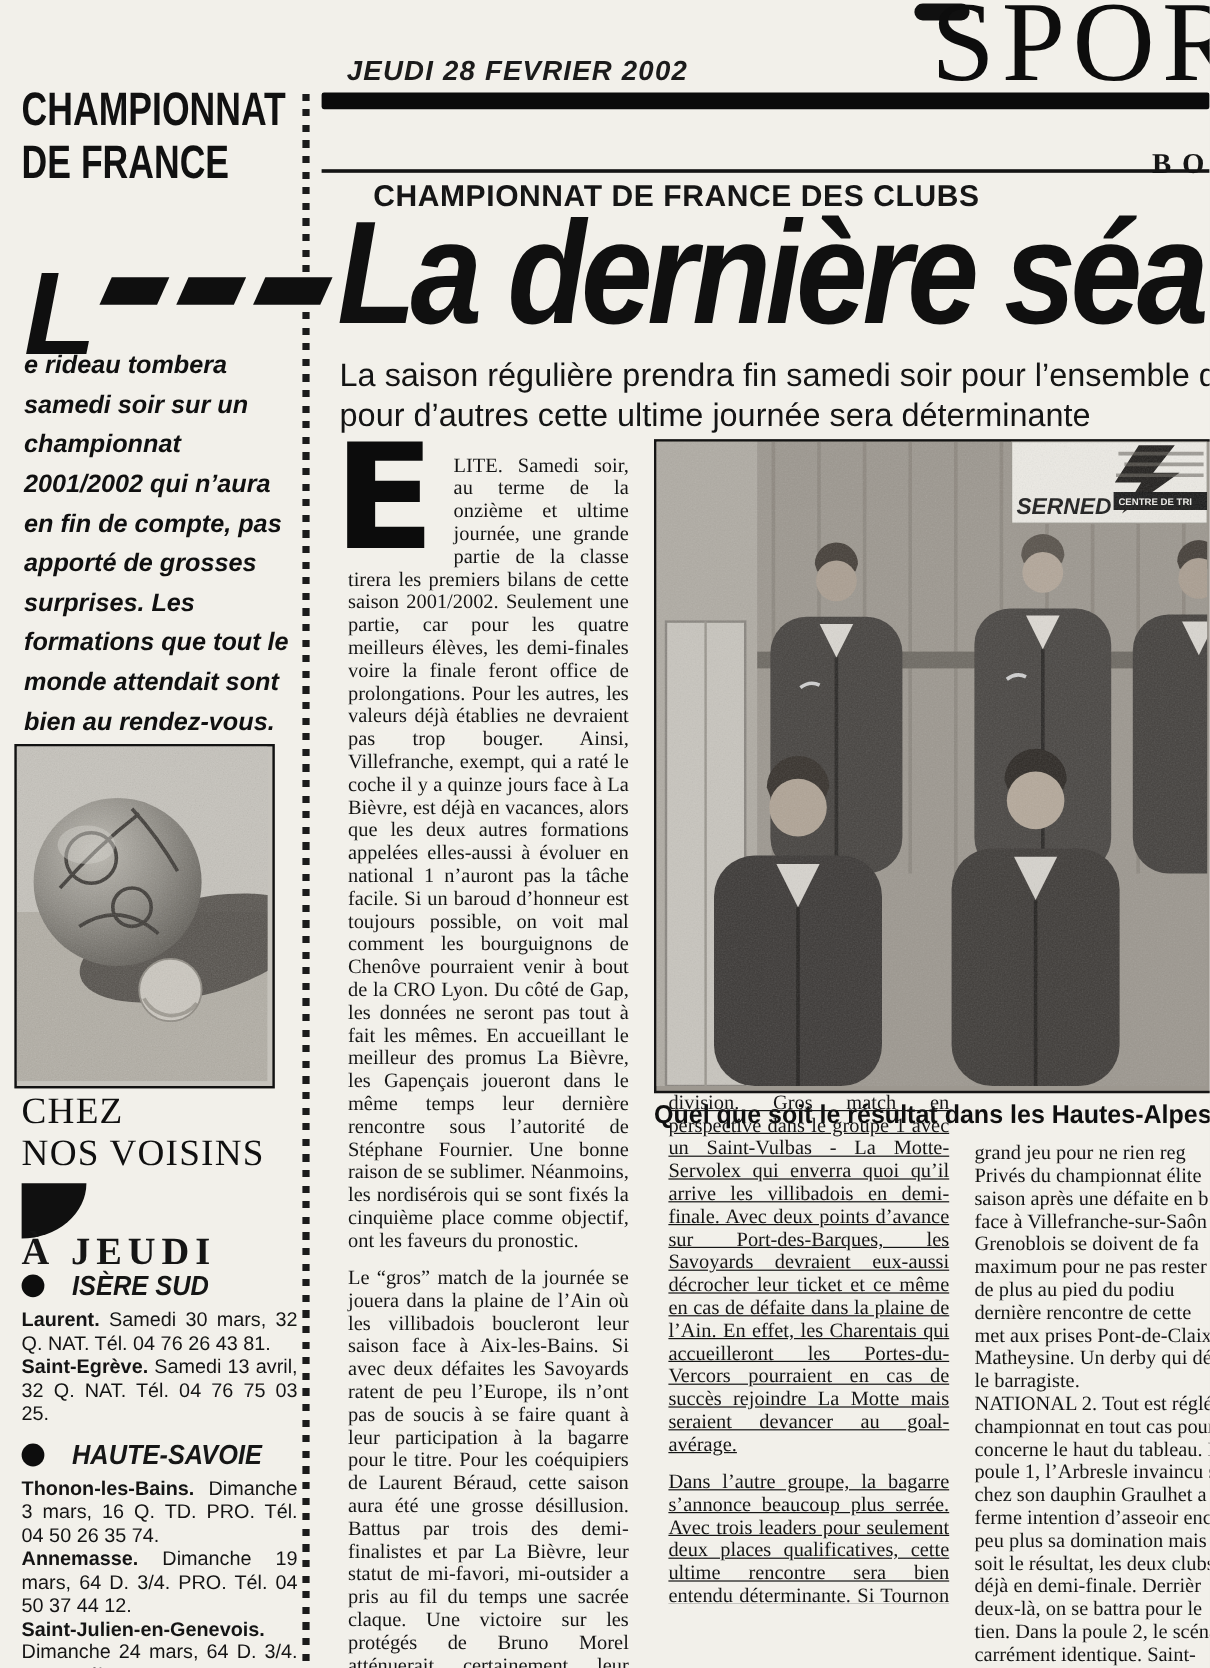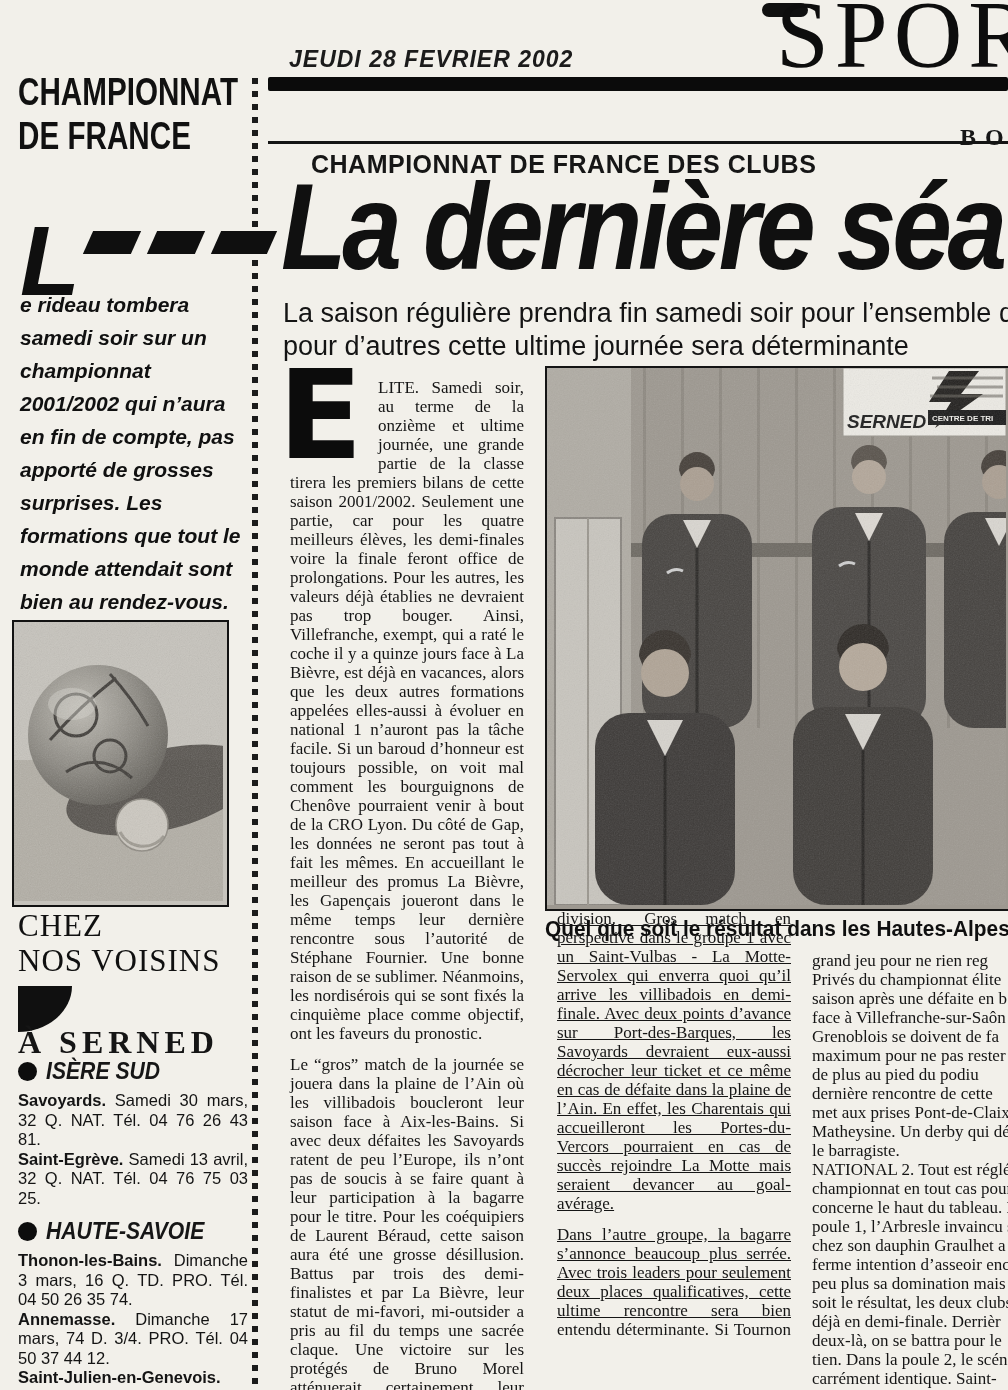--- a/index.html
+++ b/index.html
@@ -120,7 +120,7 @@
     <div>NOS VOISINS</div>
   </div>
   <div class="abs quarter"></div>
-  <div class="abs coming">À SERNED</div>
+  <div class="abs coming">À JEUDI</div>
 
   <div class="abs regions" id="regions">
     <div>

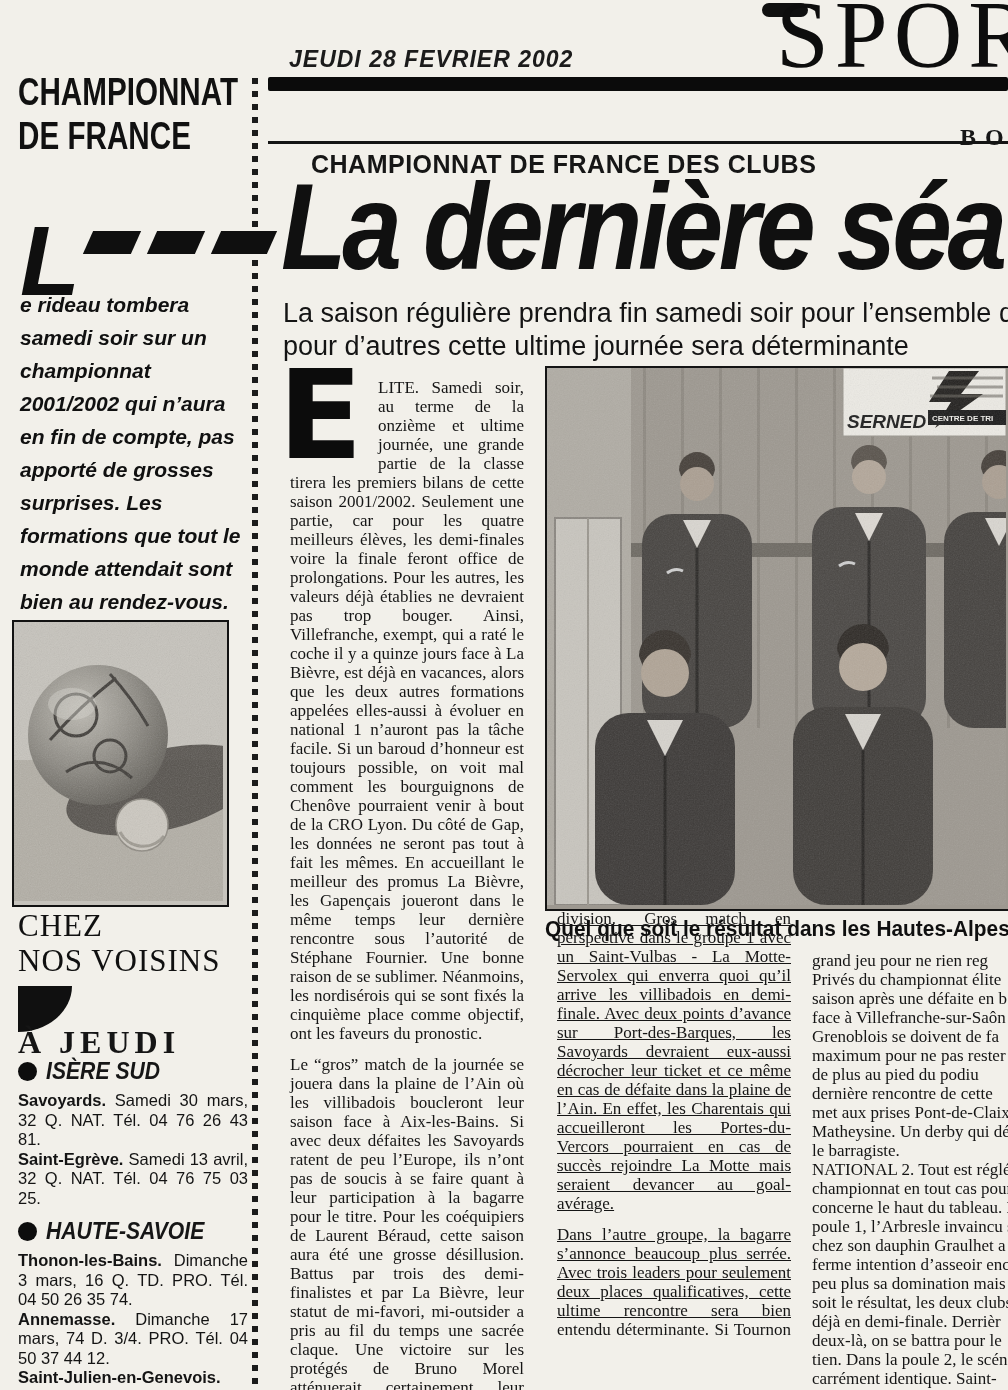--- a/index.html
+++ b/index.html
@@ -41,7 +41,7 @@
   .coming{left:18px;top:1024px;font-family:"Liberation Serif",serif;font-weight:bold;
           font-size:32px;letter-spacing:5px;color:#151515;}
   .regions{left:18px;top:1048px;width:230px;}
-  .region-head{margin:10px 0 6px 0;display:flex;align-items:center;gap:9px;}
+  .region-head{margin:10px 0 6px 0;display:flex;align-items:center;gap:23px;}
   .region-bullet{width:19px;height:19px;border-radius:50%;background:#0d0d0d;flex:0 0 auto;}
   .region-name{font-style:italic;font-weight:bold;font-size:23px;transform:scaleX(.92);
                transform-origin:left center;white-space:nowrap;}

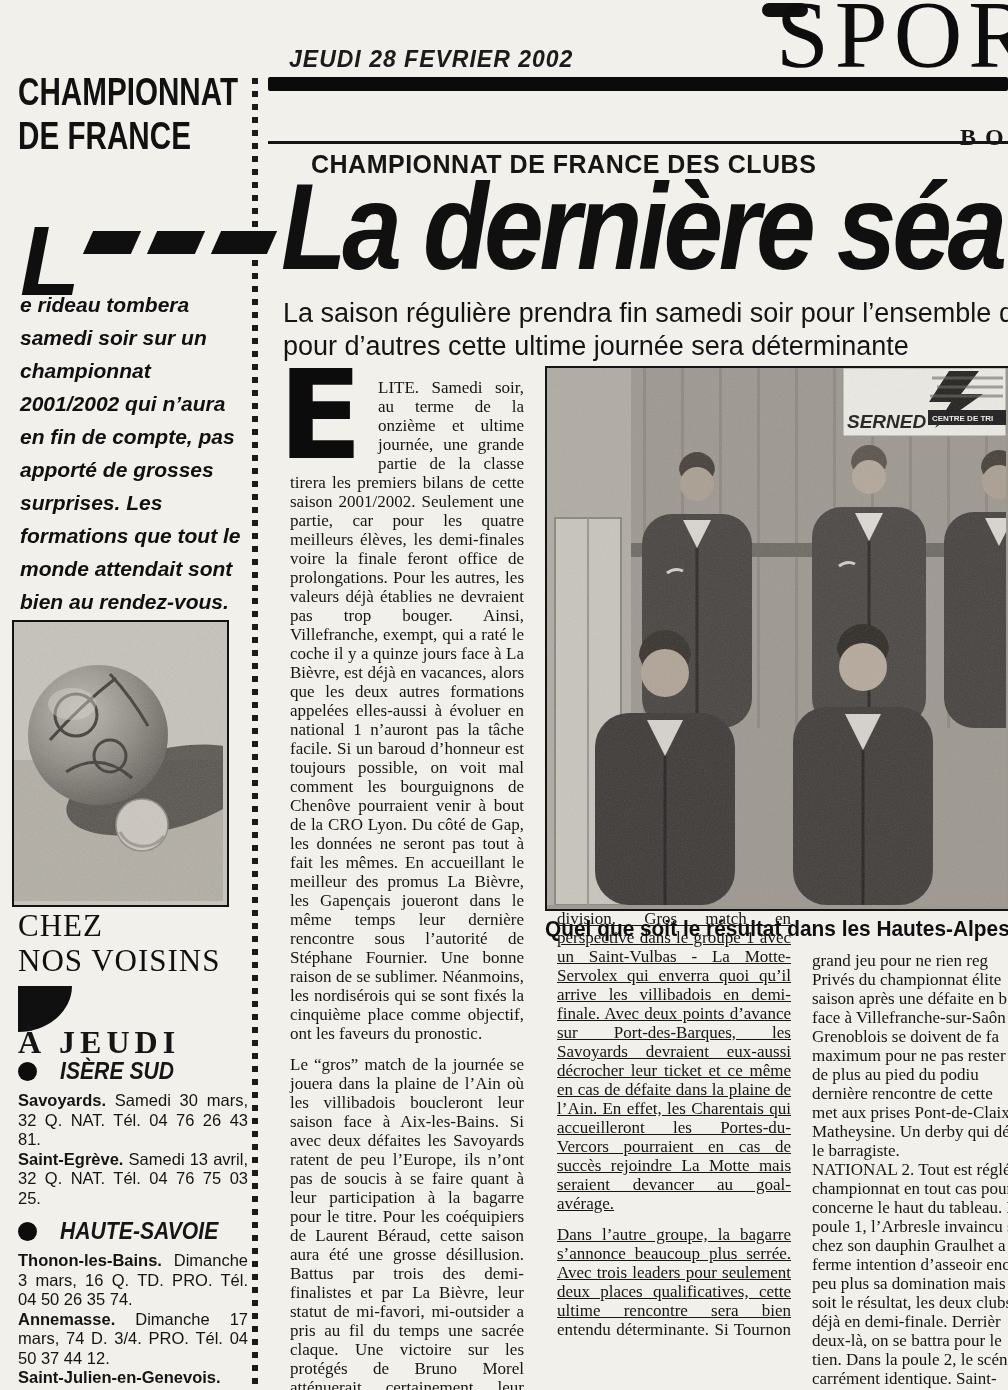--- a/index.html
+++ b/index.html
@@ -129,7 +129,7 @@
         <span class="region-name">ISÈRE SUD</span>
       </div>
       <div>
-    <div class="entry"><b>Savoyards.</b><span> Samedi 30 mars, 32 Q. NAT. Tél. 04 76 26 43 81.</span></div>
+    <div class="entry"><b>Laurent.</b><span> Samedi 30 mars, 32 Q. NAT. Tél. 04 76 26 43 81.</span></div>
 
     <div class="entry"><b>Saint-Egrève.</b><span> Samedi 13 avril, 32 Q. NAT. Tél. 04 76 75 03 25.</span></div>
   </div>

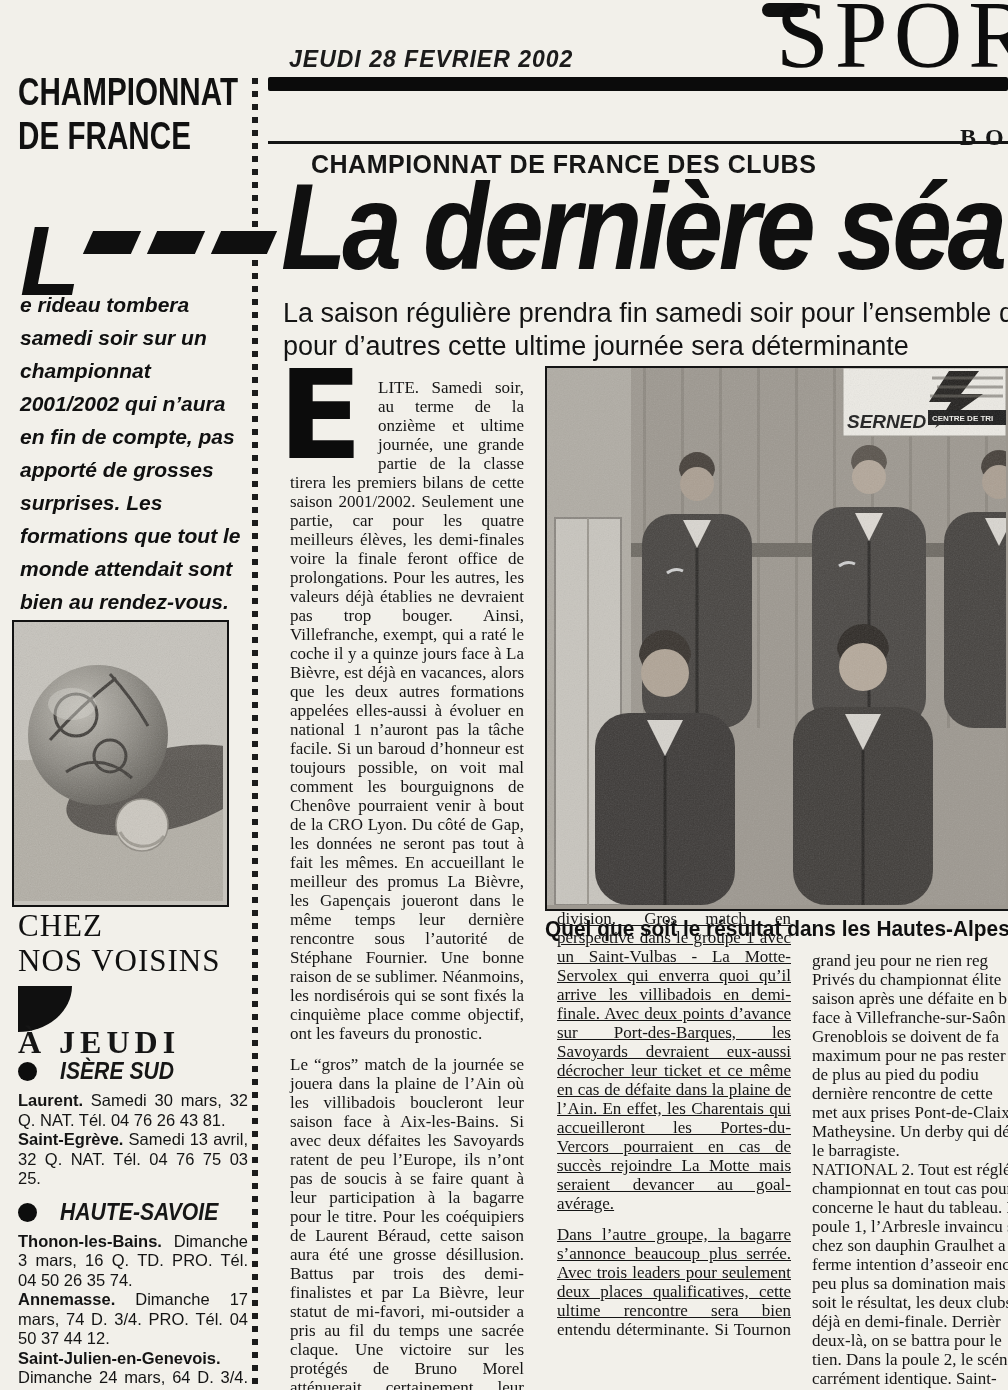--- a/index.html
+++ b/index.html
@@ -143,7 +143,7 @@
       <div>
     <div class="entry"><b>Thonon-les-Bains.</b><span> Dimanche 3 mars, 16 Q. TD. PRO. Tél. 04 50 26 35 74.</span></div>
 
-    <div class="entry"><b>Annemasse.</b><span> Dimanche 17 mars, 74 D. 3/4. PRO. Tél. 04 50 37 44 12.</span></div>
+    <div class="entry"><b>Annemasse.</b><span> Dimanche 19 mars, 64 D. 3/4. PRO. Tél. 04 50 37 44 12.</span></div>
 
     <div class="entry"><b>Saint-Julien-en-Genevois.</b><span> Dimanche 24 mars, 64 D. 3/4. PRO. Tél. 04 50 49 28 89.</span></div>
 

